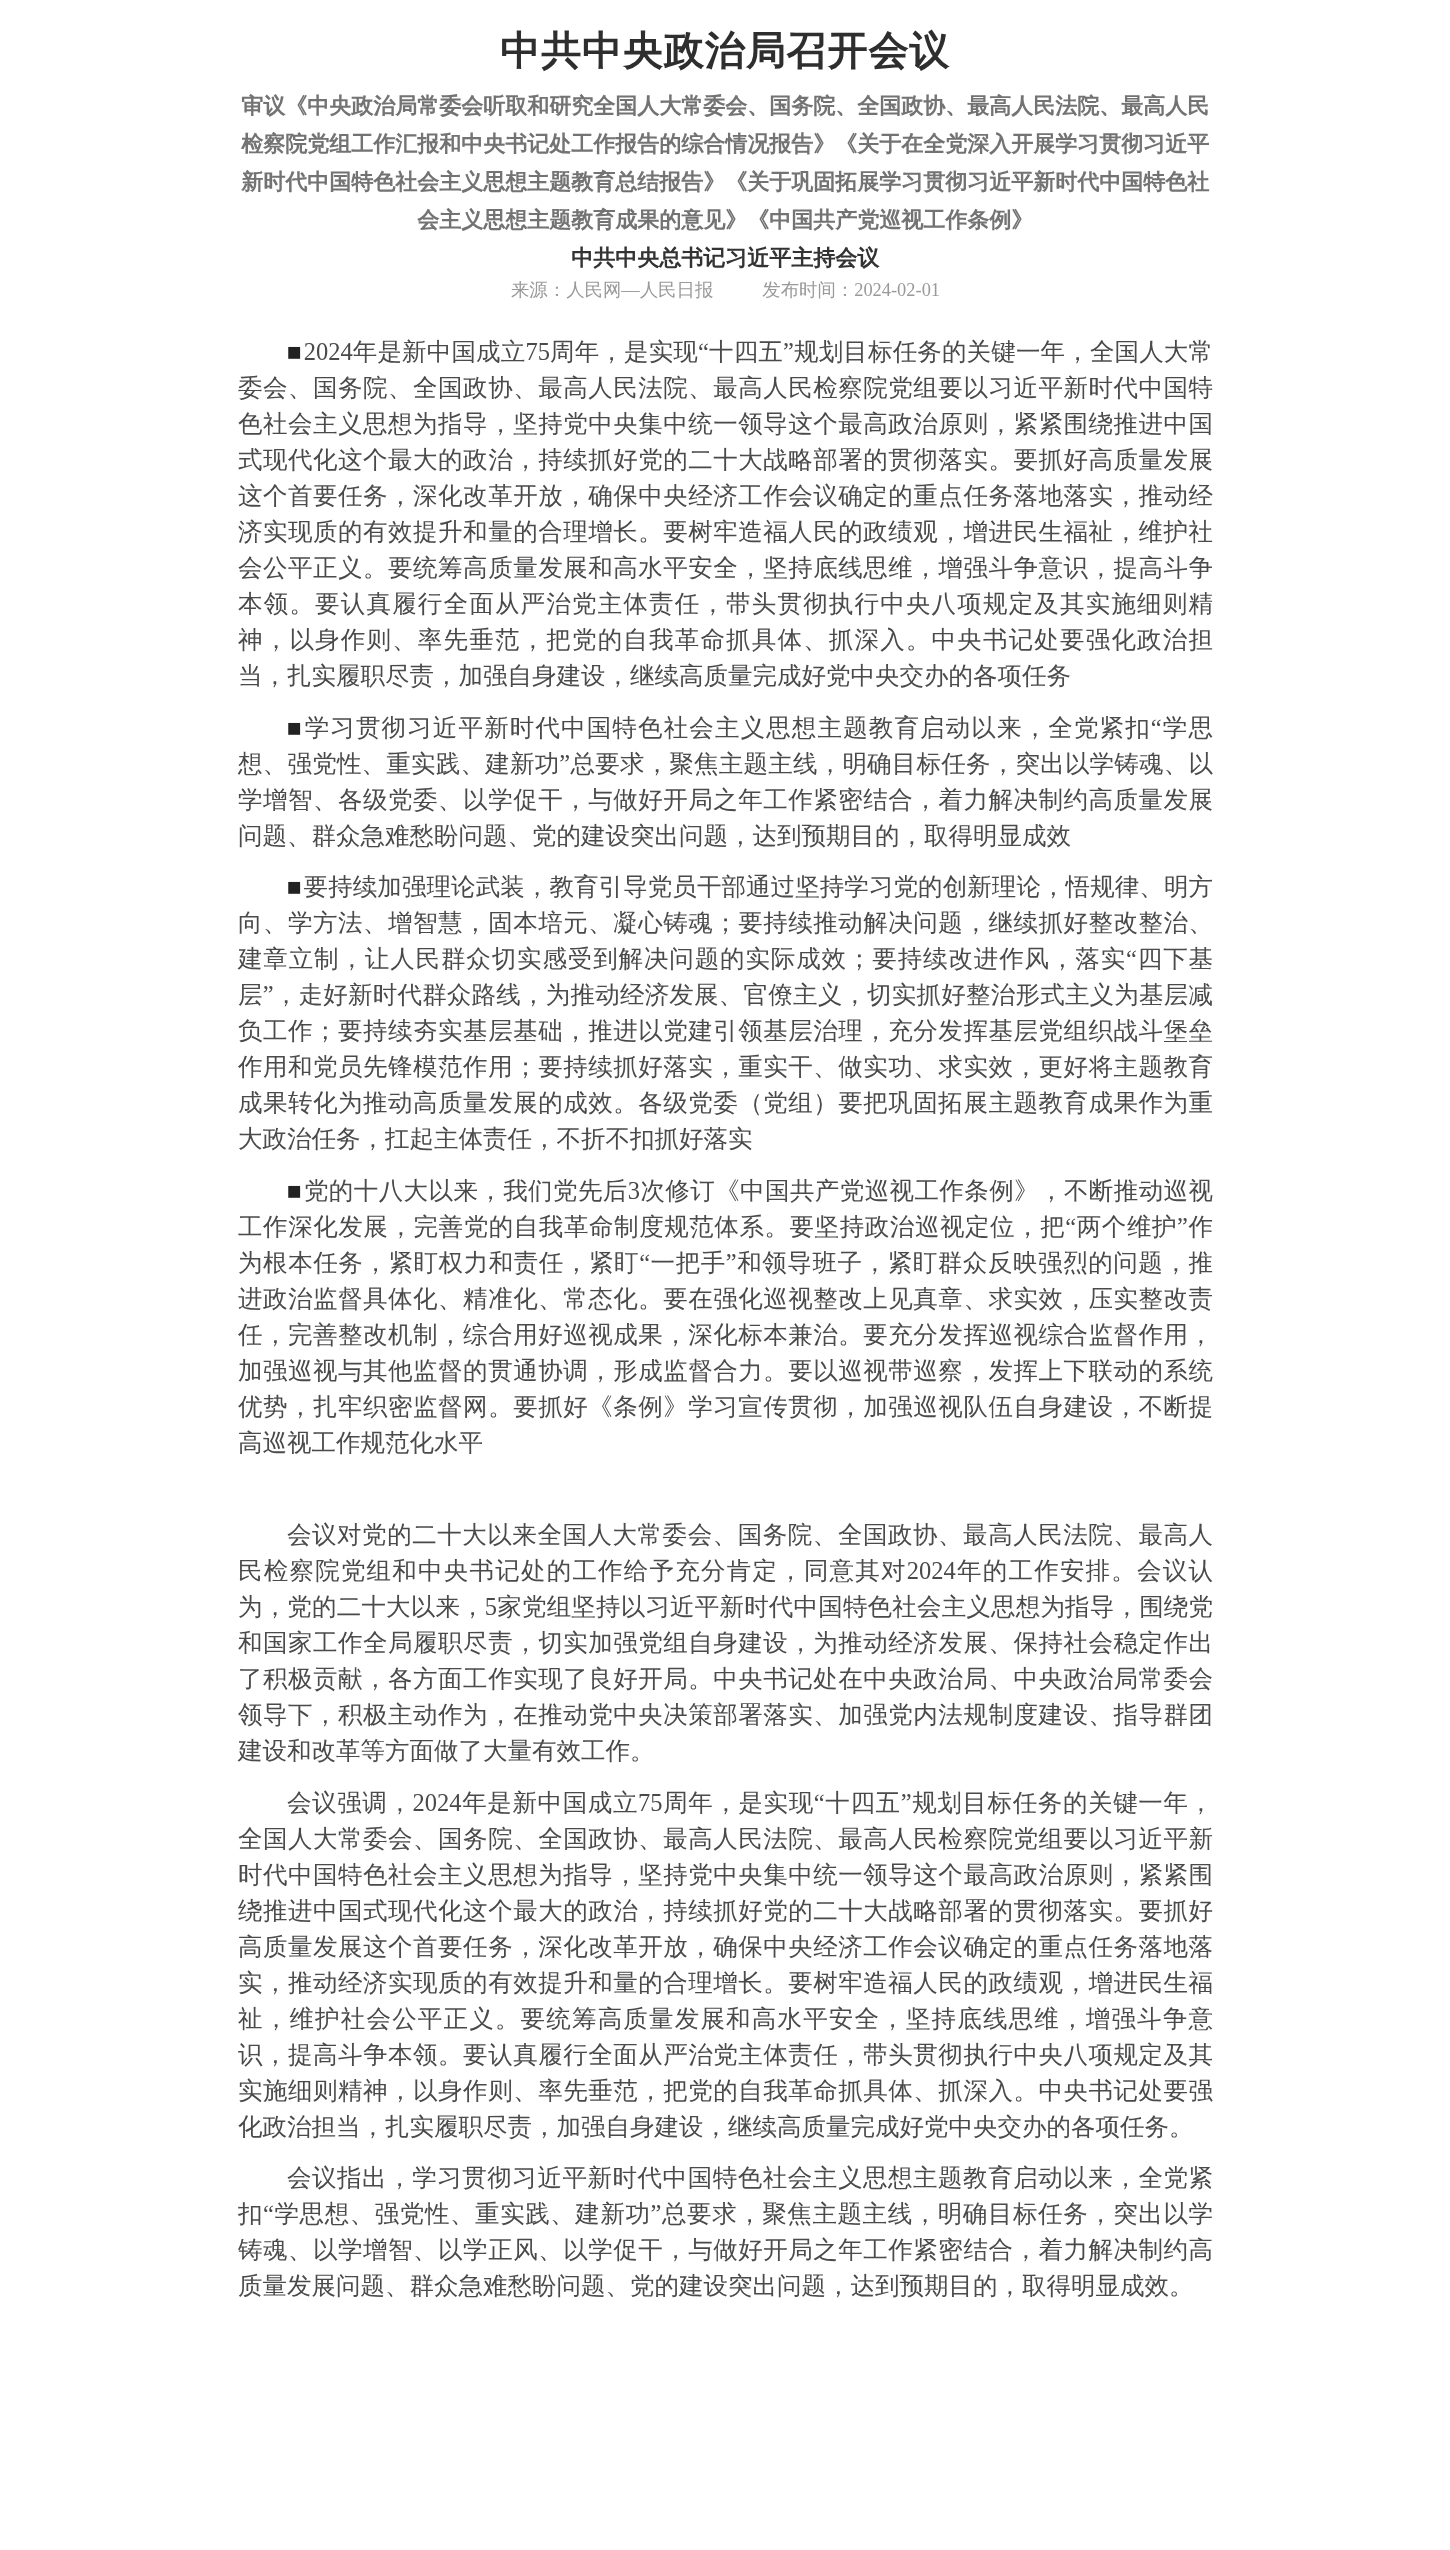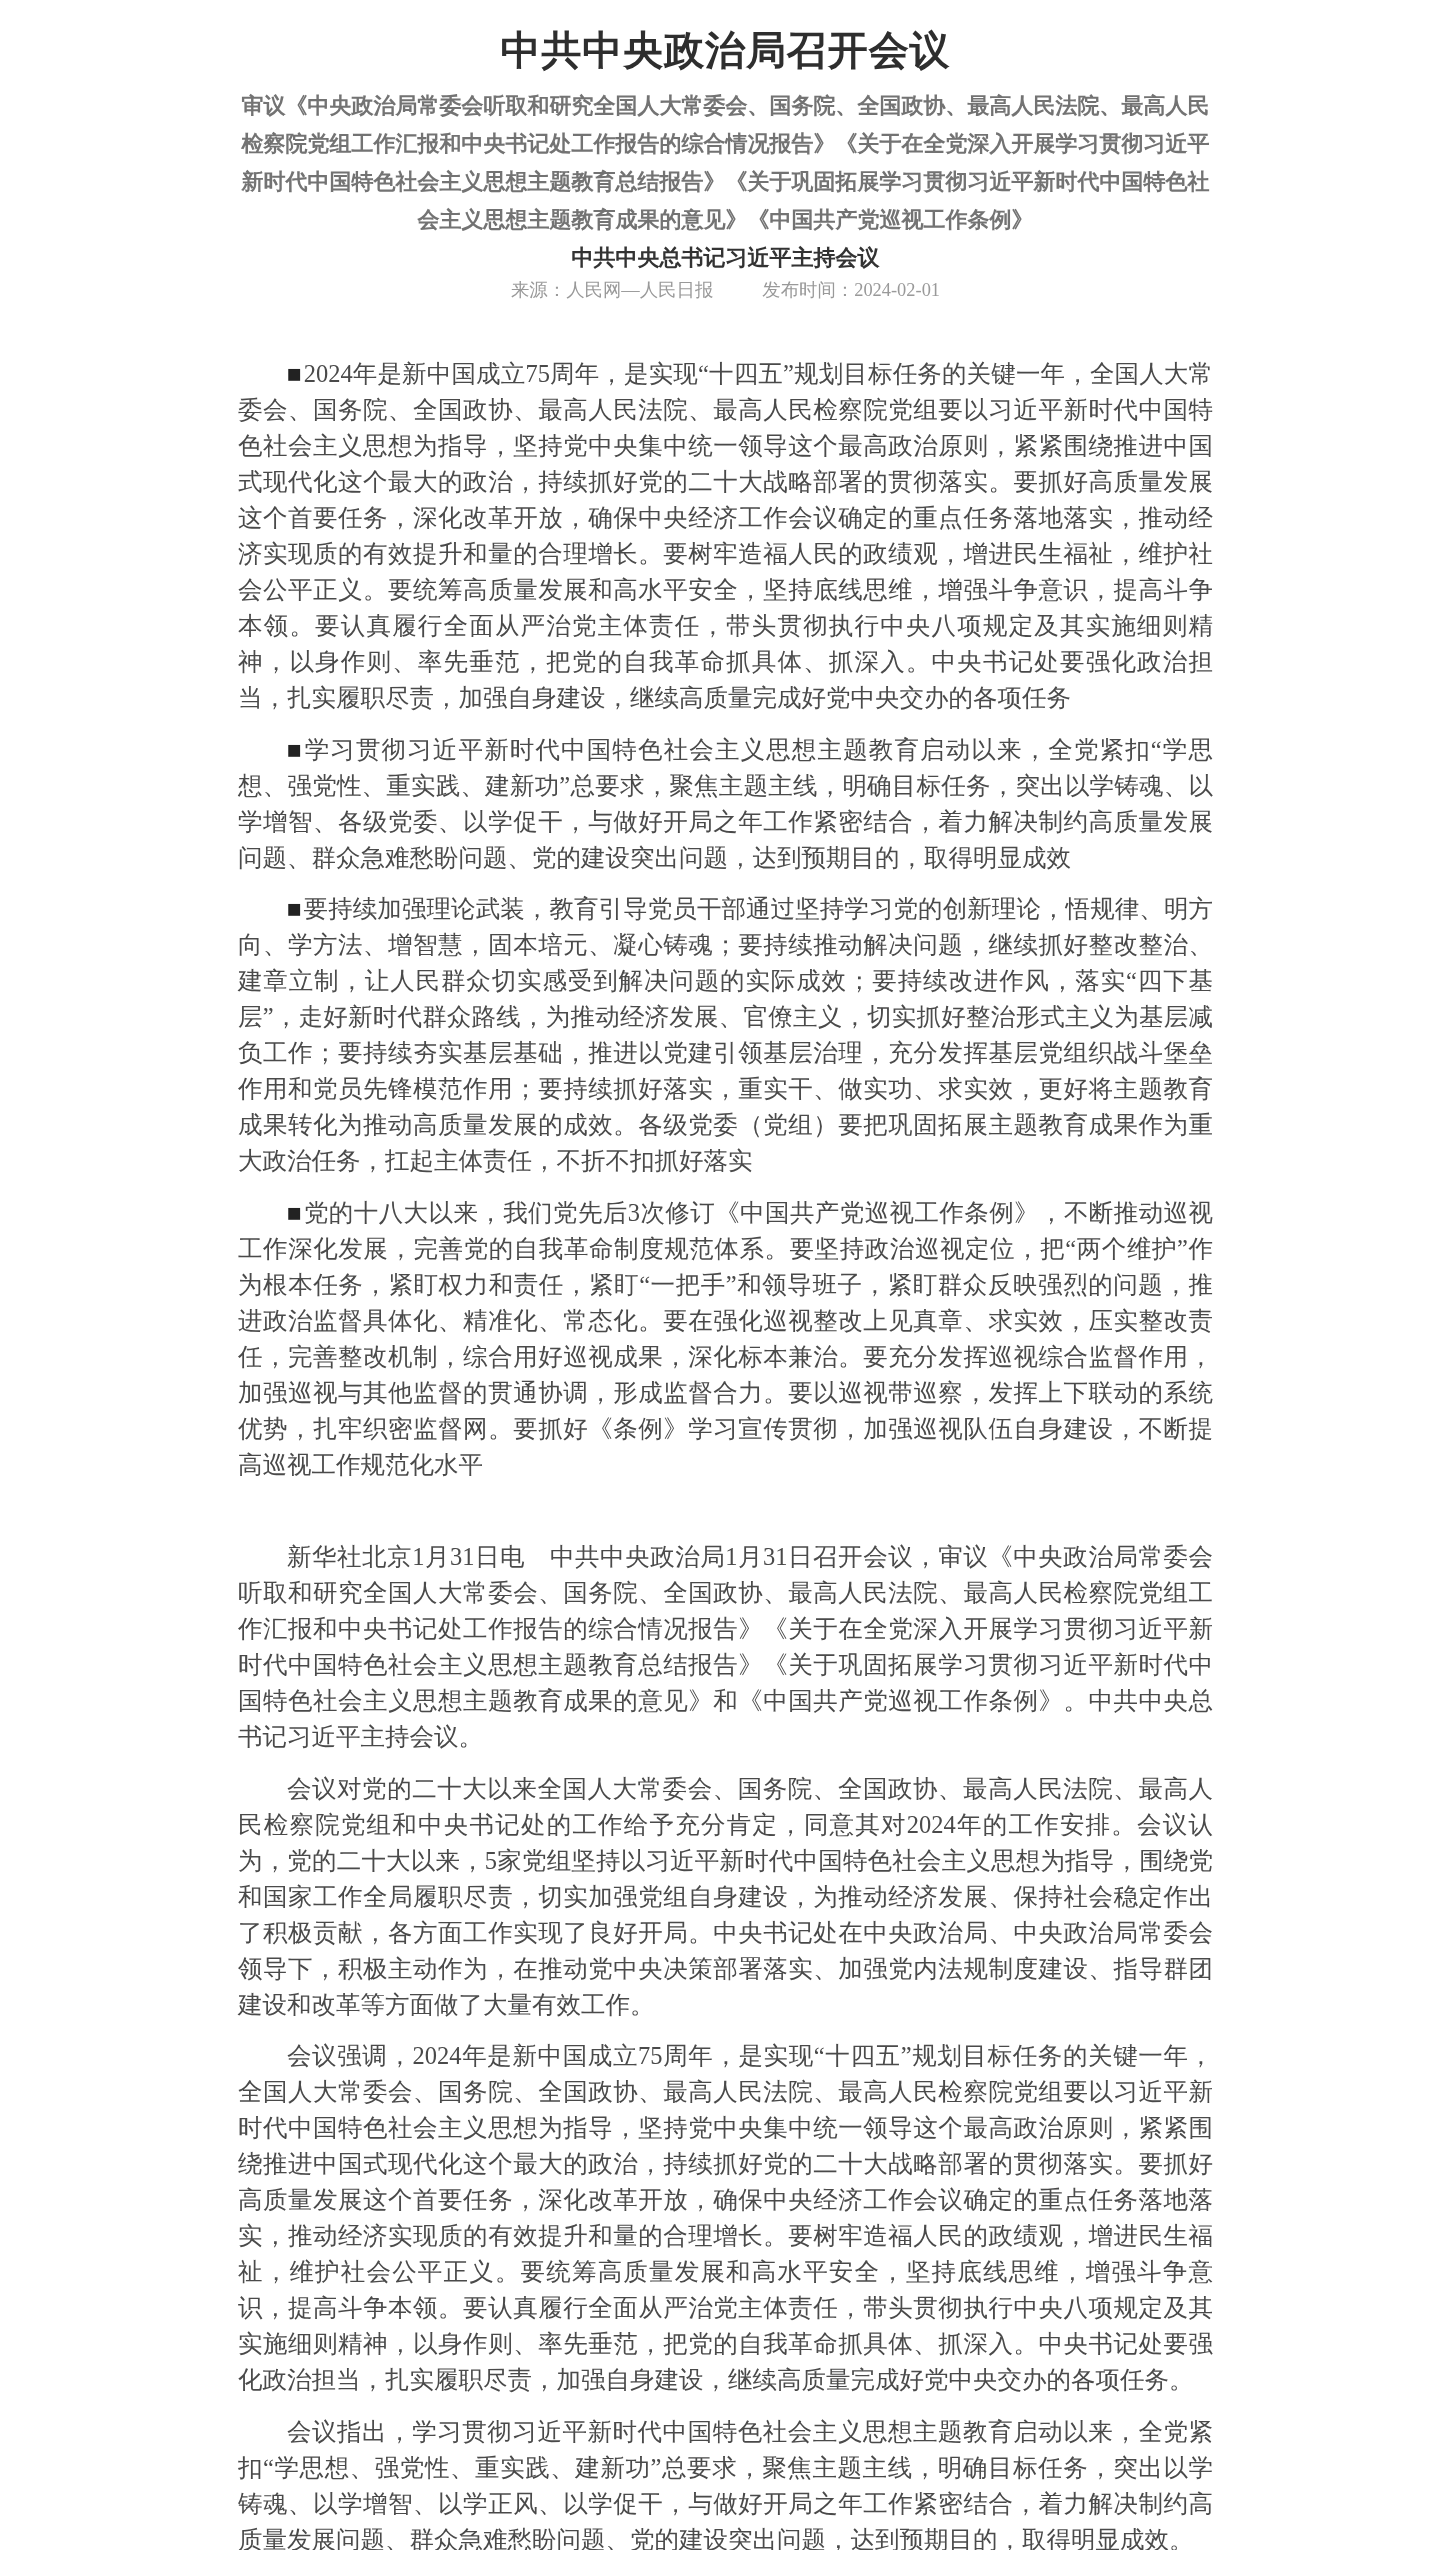--- a/index.html
+++ b/index.html
@@ -47,7 +47,7 @@
   }
   .meta .meta-item { display: inline-block; }
   .meta .meta-gap { display: inline-block; width: 49px; }
-  .highlights { margin-top: 54px; }
+  .highlights { margin-top: 32px; }
   .para {
     font-family: "Liberation Serif", serif;
     font-size: 24.5px;

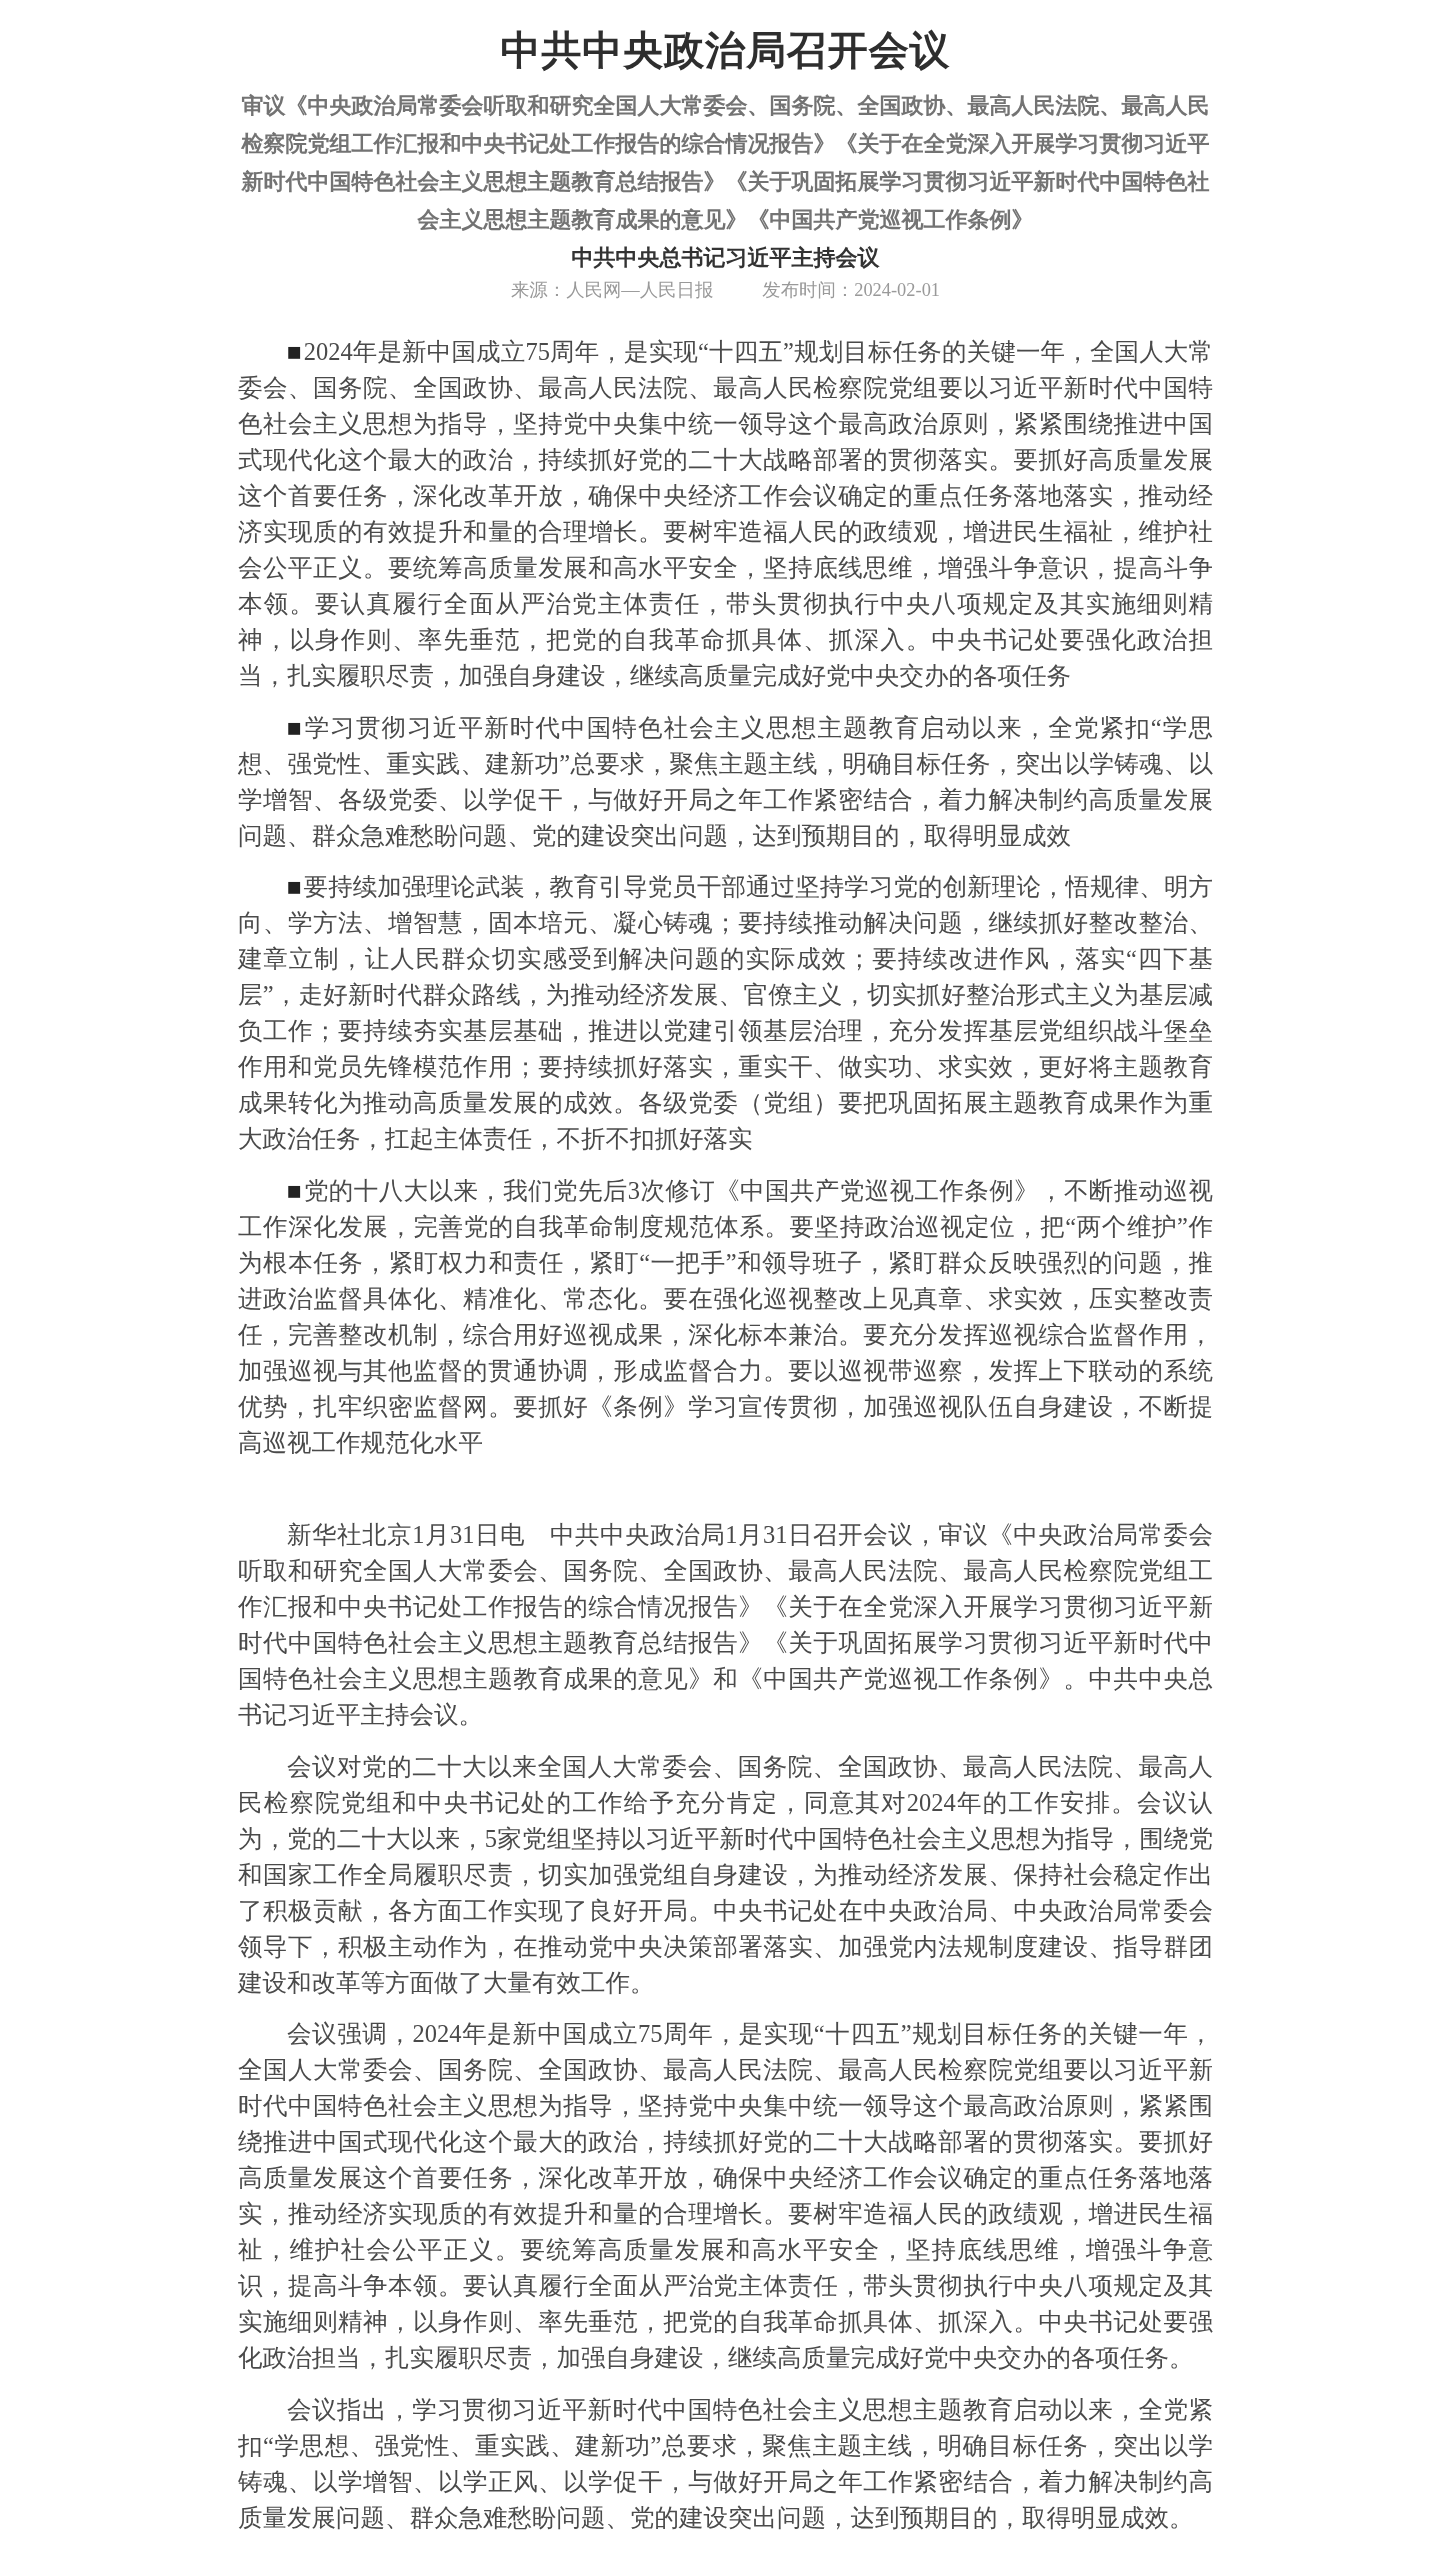--- a/index.html
+++ b/index.html
@@ -86,7 +86,6 @@
     </div>
 
     <div class="body-section">
-      <p class="para">新华社北京1月31日电　中共中央政治局1月31日召开会议，审议《中央政治局常委会听取和研究全国人大常委会、国务院、全国政协、最高人民法院、最高人民检察院党组工作汇报和中央书记处工作报告的综合情况报告》《关于在全党深入开展学习贯彻习近平新时代中国特色社会主义思想主题教育总结报告》《关于巩固拓展学习贯彻习近平新时代中国特色社会主义思想主题教育成果的意见》和《中国共产党巡视工作条例》。中共中央总书记习近平主持会议。</p>
       <p class="para">会议对党的二十大以来全国人大常委会、国务院、全国政协、最高人民法院、最高人民检察院党组和中央书记处的工作给予充分肯定，同意其对2024年的工作安排。会议认为，党的二十大以来，5家党组坚持以习近平新时代中国特色社会主义思想为指导，围绕党和国家工作全局履职尽责，切实加强党组自身建设，为推动经济发展、保持社会稳定作出了积极贡献，各方面工作实现了良好开局。中央书记处在中央政治局、中央政治局常委会领导下，积极主动作为，在推动党中央决策部署落实、加强党内法规制度建设、指导群团建设和改革等方面做了大量有效工作。</p>
       <p class="para">会议强调，2024年是新中国成立75周年，是实现“十四五”规划目标任务的关键一年，全国人大常委会、国务院、全国政协、最高人民法院、最高人民检察院党组要以习近平新时代中国特色社会主义思想为指导，坚持党中央集中统一领导这个最高政治原则，紧紧围绕推进中国式现代化这个最大的政治，持续抓好党的二十大战略部署的贯彻落实。要抓好高质量发展这个首要任务，深化改革开放，确保中央经济工作会议确定的重点任务落地落实，推动经济实现质的有效提升和量的合理增长。要树牢造福人民的政绩观，增进民生福祉，维护社会公平正义。要统筹高质量发展和高水平安全，坚持底线思维，增强斗争意识，提高斗争本领。要认真履行全面从严治党主体责任，带头贯彻执行中央八项规定及其实施细则精神，以身作则、率先垂范，把党的自我革命抓具体、抓深入。中央书记处要强化政治担当，扎实履职尽责，加强自身建设，继续高质量完成好党中央交办的各项任务。</p>
       <p class="para">会议指出，学习贯彻习近平新时代中国特色社会主义思想主题教育启动以来，全党紧扣“学思想、强党性、重实践、建新功”总要求，聚焦主题主线，明确目标任务，突出以学铸魂、以学增智、以学正风、以学促干，与做好开局之年工作紧密结合，着力解决制约高质量发展问题、群众急难愁盼问题、党的建设突出问题，达到预期目的，取得明显成效。</p>

